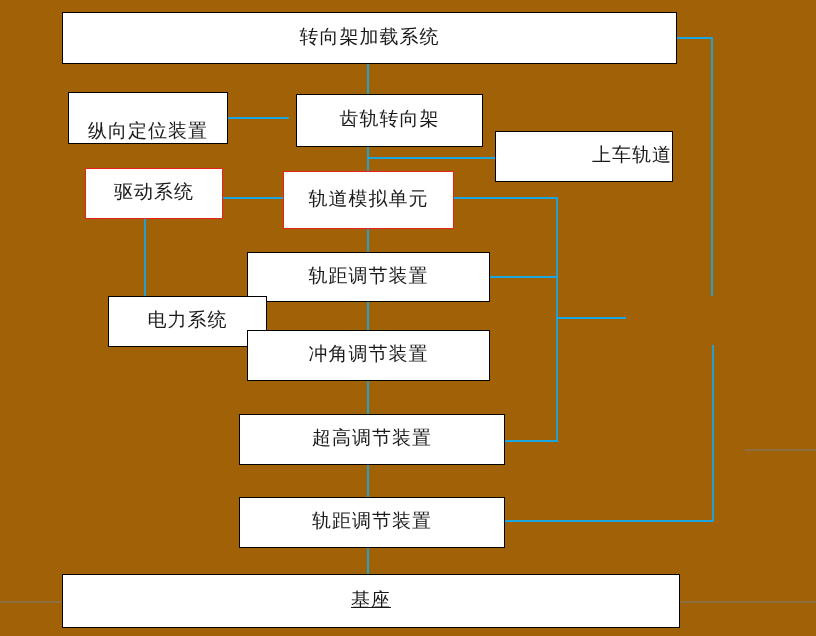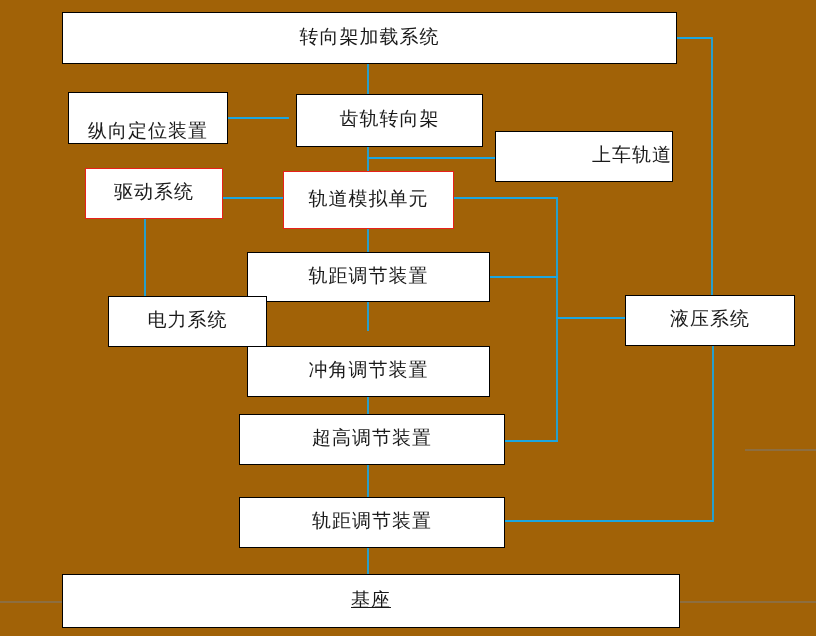--- a/index.html
+++ b/index.html
@@ -100,9 +100,6 @@
     <div class="node" style="left: 68px; top: 296px; width: 159px; height: 51px; border-color: rgb(0, 0, 0); color: rgb(26, 26, 26); margin-left: 40px;">
       <span class="label">电力系统</span>
     </div>
-    <div class="node" style="left: 625px; top: 295px; width: 170px; height: 51px; border-color: rgb(0, 0, 0); color: rgb(26, 26, 26);">
-      <span class="label">液压系统</span>
-    </div>
     <div class="node" style="left: 247px; top: 346px; width: 243px; height: 51px; border-color: rgb(0, 0, 0); color: rgb(26, 26, 26); text-align: right;">
       <span class="label">冲角调节装置</span>
     </div>

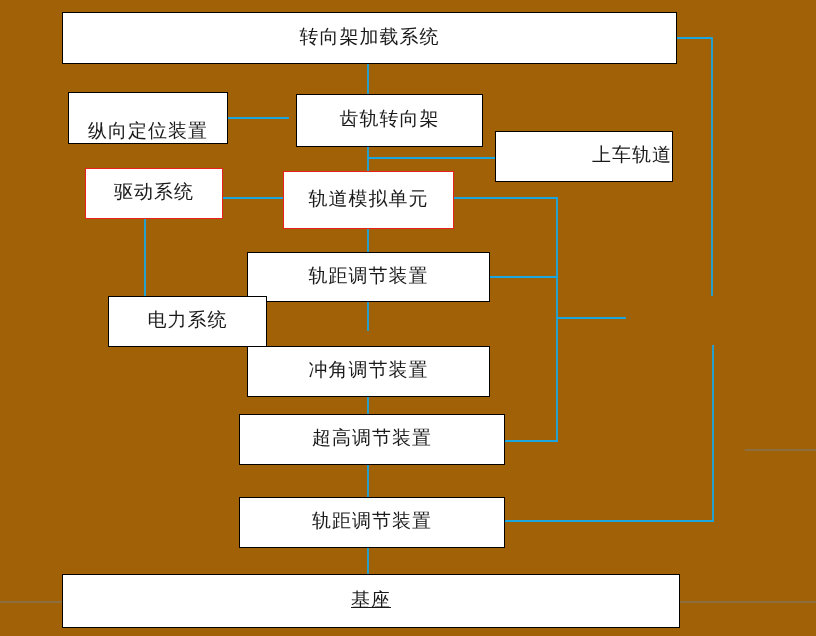--- a/index.html
+++ b/index.html
@@ -100,7 +100,7 @@
     <div class="node" style="left: 68px; top: 296px; width: 159px; height: 51px; border-color: rgb(0, 0, 0); color: rgb(26, 26, 26); margin-left: 40px;">
       <span class="label">电力系统</span>
     </div>
-    <div class="node" style="left: 247px; top: 346px; width: 243px; height: 51px; border-color: rgb(0, 0, 0); color: rgb(26, 26, 26); text-align: right;">
+    <div class="node" style="left: 247px; top: 330px; width: 243px; height: 51px; border-color: rgb(0, 0, 0); color: rgb(26, 26, 26); text-align: right;">
       <span class="label">冲角调节装置</span>
     </div>
     <div class="node" style="left: 239px; top: 414px; width: 266px; height: 51px; border-color: rgb(0, 0, 0); color: rgb(26, 26, 26);">

